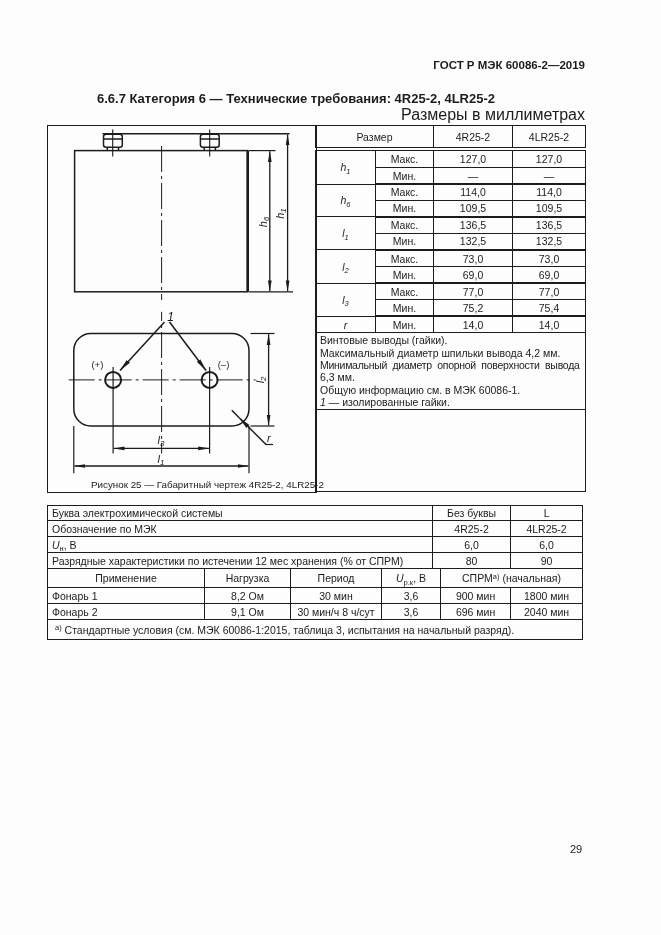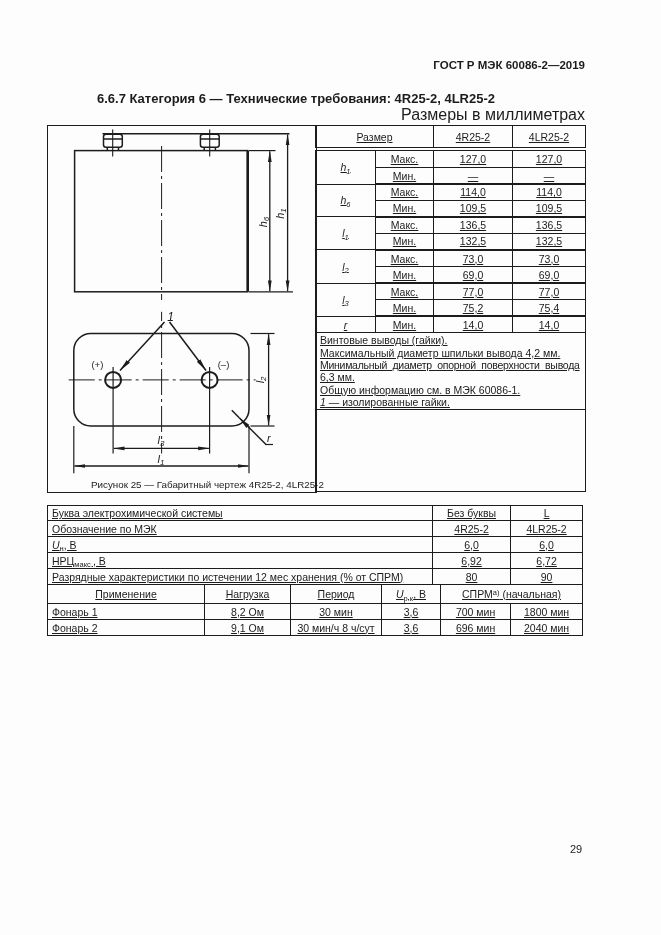--- a/index.html
+++ b/index.html
@@ -6,7 +6,7 @@
   body{width:661px;height:935px;position:relative;background:#fdfdfd;
        font-family:"Liberation Sans",sans-serif;color:#1c1c1c;}
   .abs{position:absolute;}
-  table{border-collapse:collapse;table-layout:fixed;text-decoration:underline;}
+  table{border-collapse:collapse;table-layout:fixed;}
   td{border:1px solid #1c1c1c;font-size:10.5px;color:#1c1c1c;
      text-align:center;vertical-align:middle;padding:0;overflow:hidden;}
   sub{font-size:7.5px;vertical-align:baseline;position:relative;top:2.5px;}

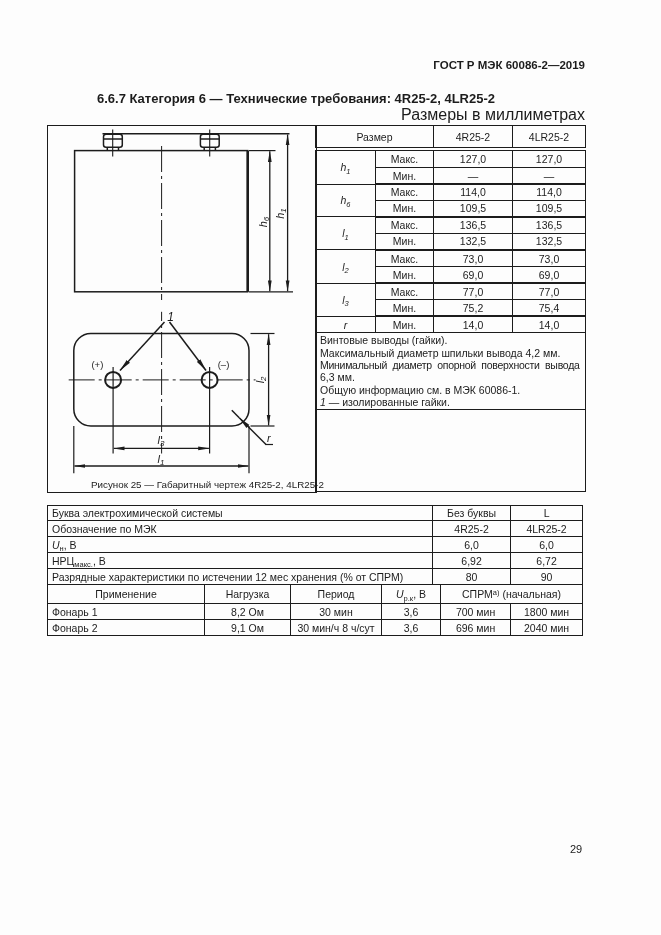--- a/index.html
+++ b/index.html
@@ -258,11 +258,6 @@
         <td>6,0</td>
       </tr>
 
-  <tr style="height:16px;">
-        <td colspan="4" class="lft">НРЦ<sub>макс.</sub>, В</td>
-        <td colspan="2">6,92</td>
-        <td>6,72</td>
-      </tr>
 
   <tr style="height:16px;">
         <td colspan="4" class="lft">Разрядные характеристики по истечении 12 мес хранения (% от СПРМ)</td>

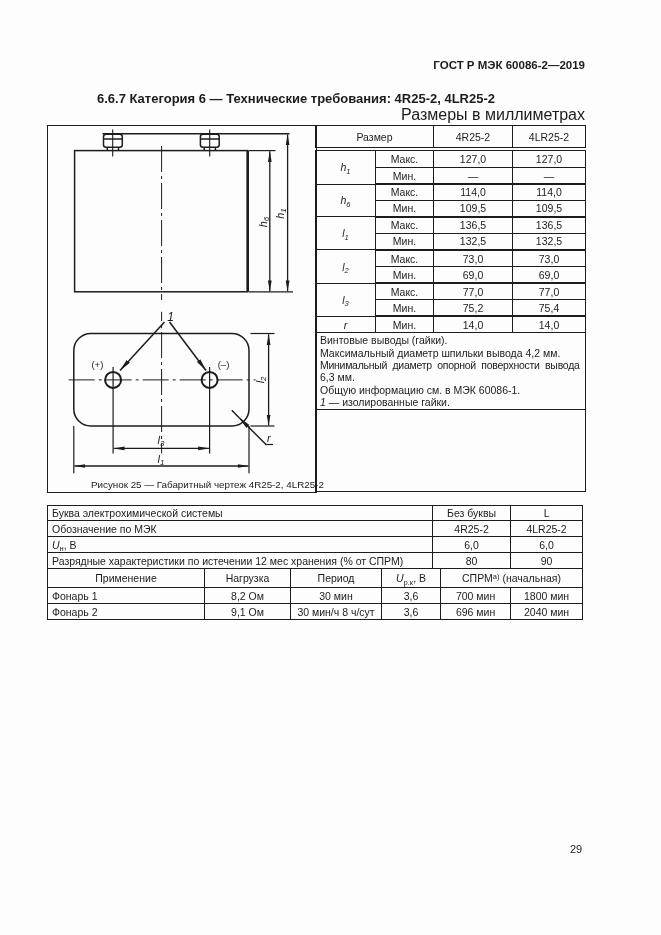--- a/index.html
+++ b/index.html
@@ -278,7 +278,7 @@
         <td>8,2 Ом</td>
         <td>30 мин</td>
         <td colspan="2">3,6</td>
-        <td>700 мин</td>
+        <td>900 мин</td>
         <td>1800 мин</td>
       </tr>
 

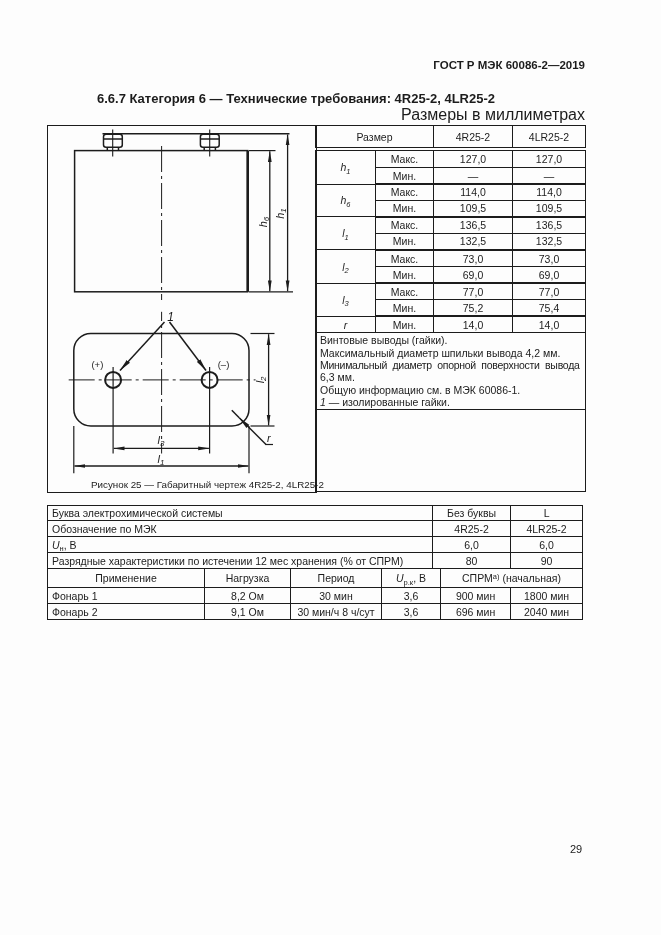--- a/index.html
+++ b/index.html
@@ -292,6 +292,9 @@
       </tr>
 
 
+  <tr style="height:20px;">
+        <td colspan="7" style="text-align:left;padding-left:7px;"><sup>а)</sup> Стандартные условия (см. МЭК 60086-1:2015, таблица 3, испытания на начальный разряд).</td>
+      </tr>
 </tbody>
   </table>
 

